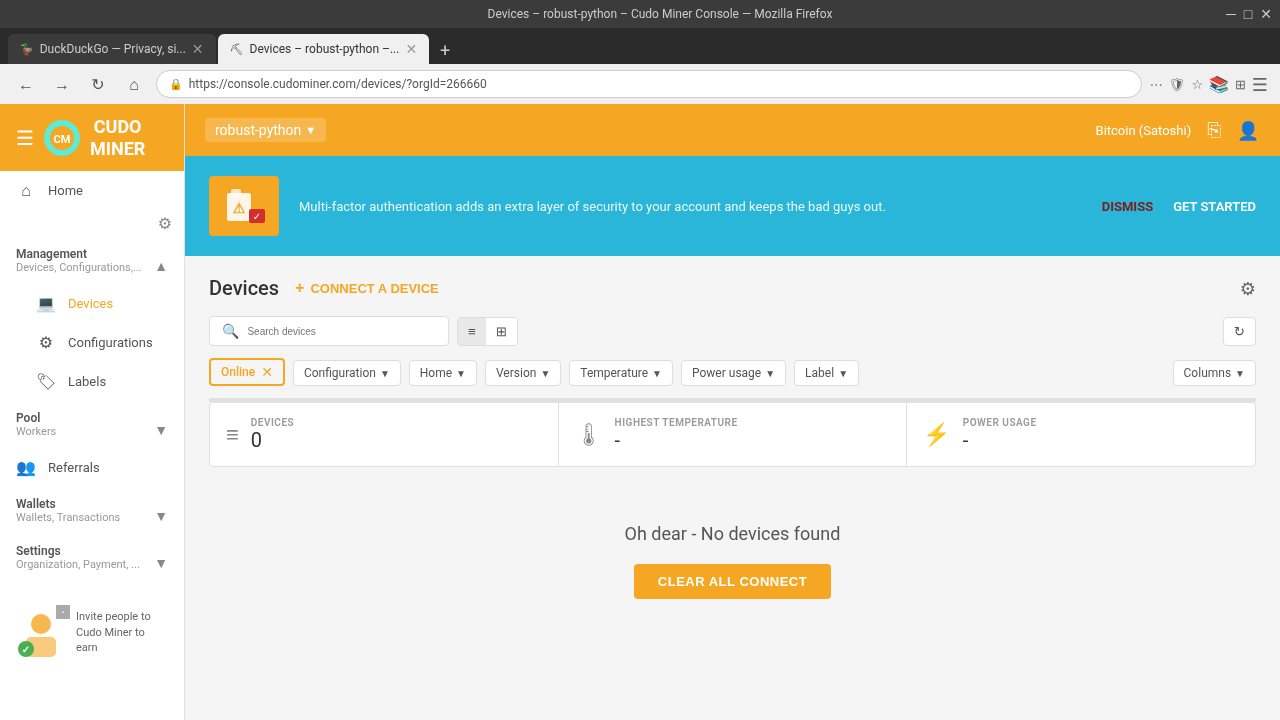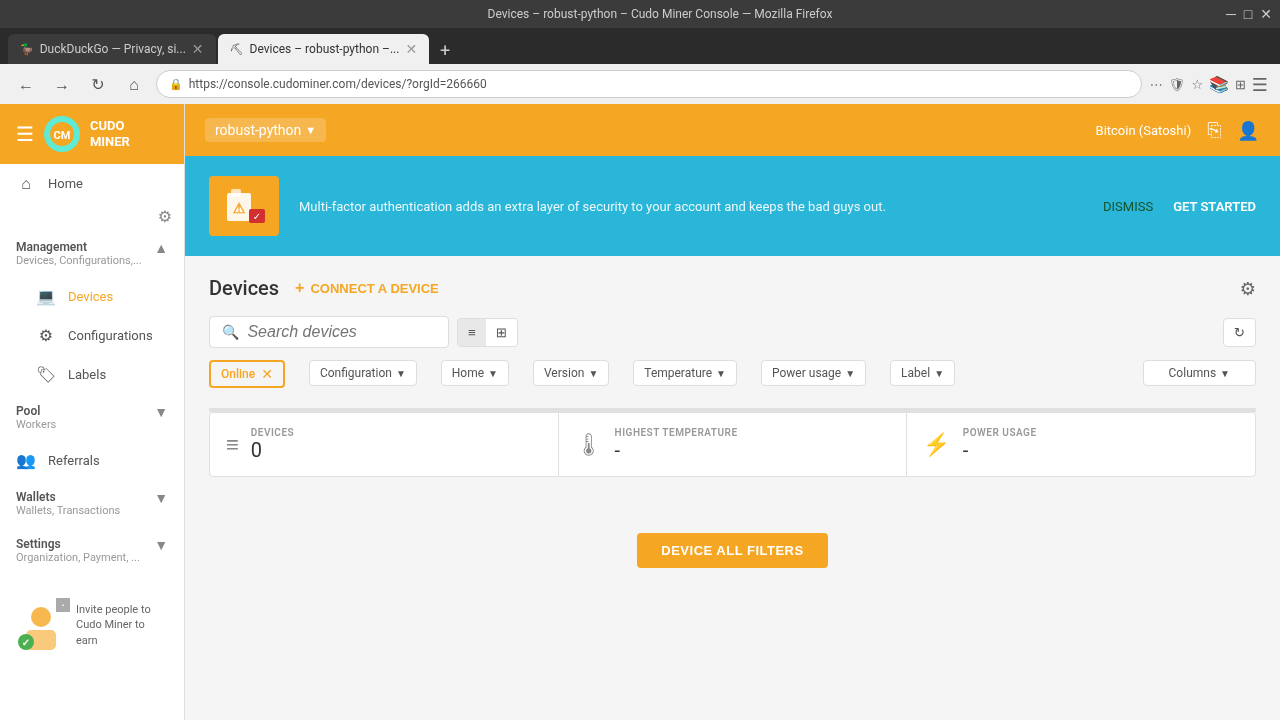--- a/index.html
+++ b/index.html
@@ -159,7 +159,7 @@
           <text x="14" y="19" text-anchor="middle" font-size="11" font-weight="bold" fill="white">CM</text>
         </svg>
       </div>
-      <span style="color:white; font-weight:700; font-size:13px; line-height:1.2;">CUDO<br>MINER</span>
+      <span style="color:white; font-weight:700; font-size:18px; line-height:1.2;text-align:center;">CUDO<br>MINER</span>
     </div>
 
     <div class="sidebar-item">

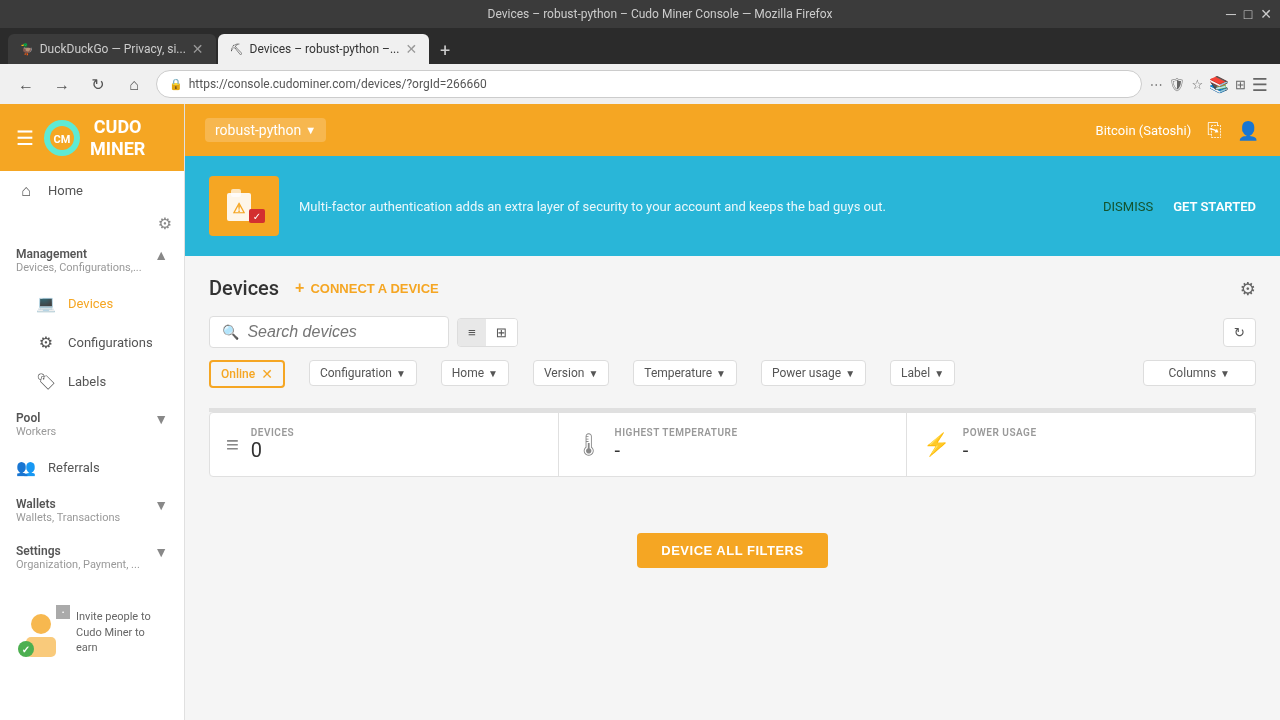--- a/index.html
+++ b/index.html
@@ -52,7 +52,7 @@
     .mfa-text h3 { color: white; font-size: 15px; font-weight: 600; margin-bottom: 4px; }
     .mfa-text p { color: white; font-size: 13px; opacity: 0.9; }
     .mfa-actions { margin-left: auto; display: flex; gap: 20px; align-items: center; }
-    .mfa-dismiss { color: #14532d; font-weight: 400; font-size: 13px; cursor: pointer; }
+    .mfa-dismiss { color: #7f1d1d; font-weight: 700; font-size: 13px; cursor: pointer; }
     .mfa-start { color: white; font-weight: 600; font-size: 13px; cursor: pointer; }
 
     

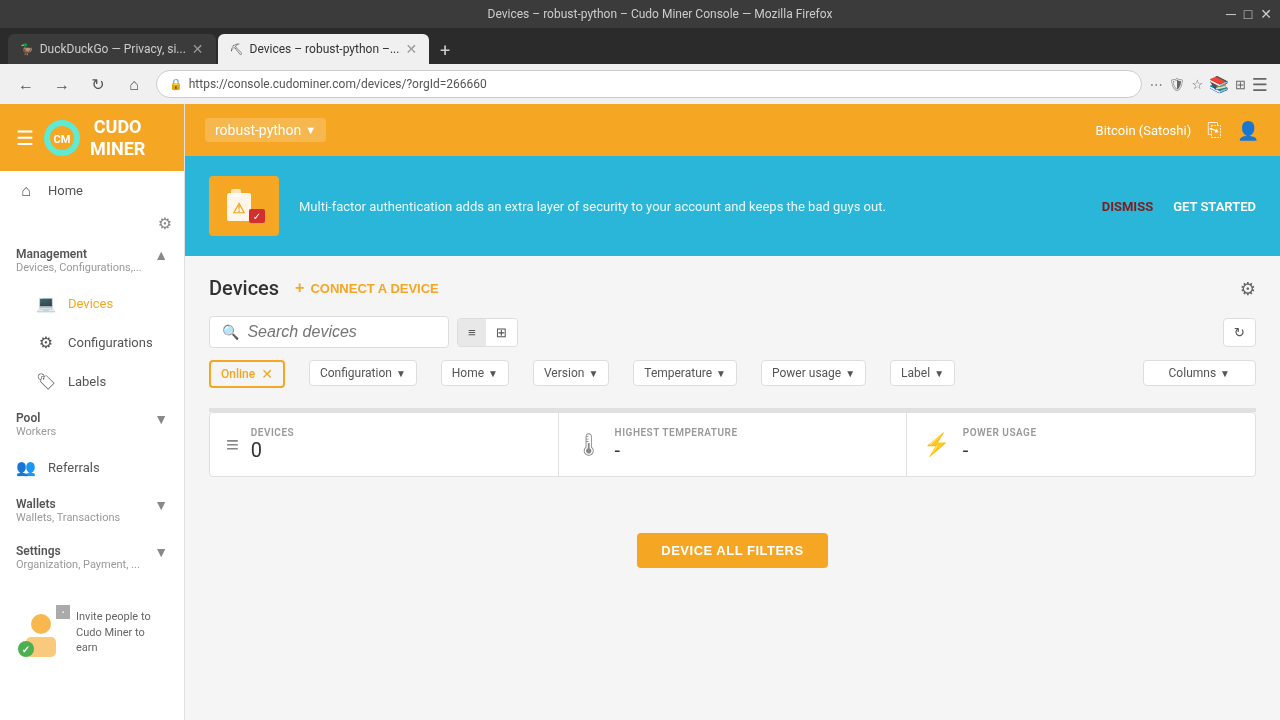--- a/index.html
+++ b/index.html
@@ -94,7 +94,7 @@
     .clear-btn { background: #f5a623; color: white; border: none; border-radius: 4px; padding: 10px 24px; font-size: 13px; font-weight: 600; cursor: pointer; letter-spacing: 0.5px; }
 
     
-    .sidebar-nav-section { display: flex; align-items: flex-start; justify-content: space-between; padding: 10px 16px; cursor: pointer; }
+    .sidebar-nav-section { display: flex; align-items: flex-end; justify-content: space-between; padding: 10px 16px; cursor: pointer; }
     .sidebar-nav-section .section-info .title { font-size: 12px; font-weight: 600; color: #555; }
     .sidebar-nav-section .section-info .sub { font-size: 11px; color: #999; }
 

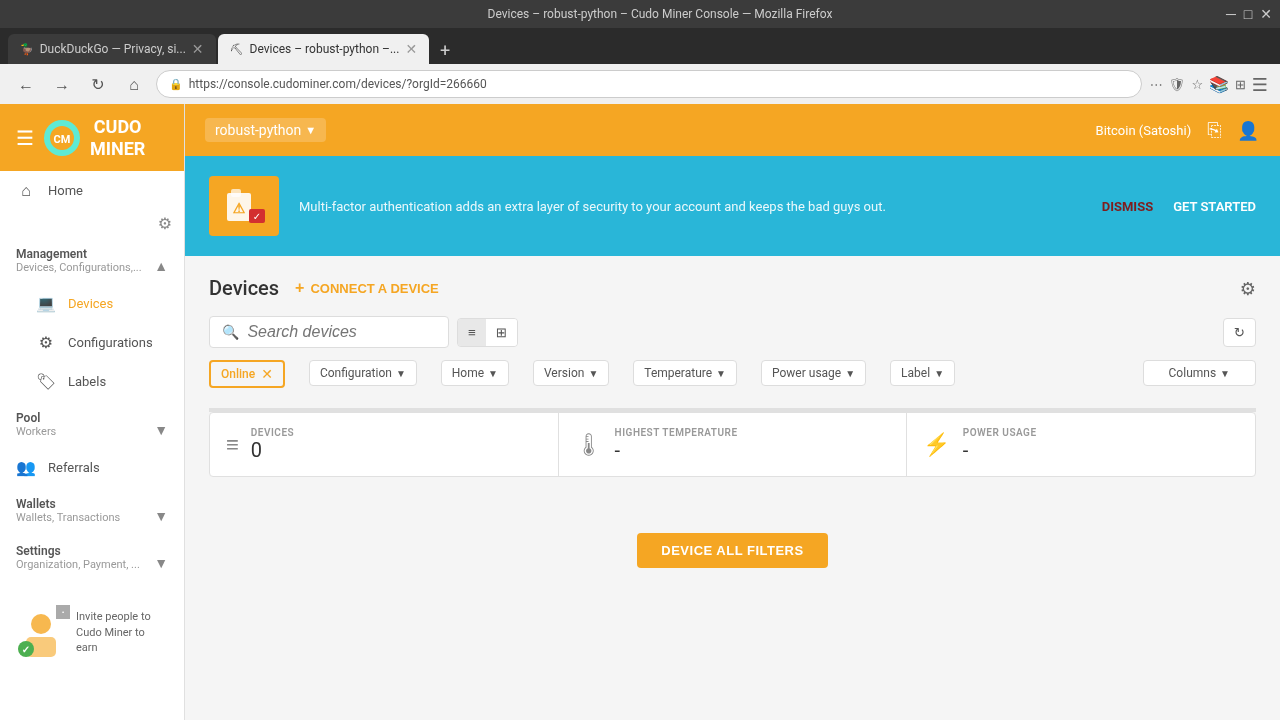--- a/index.html
+++ b/index.html
@@ -66,7 +66,7 @@
     
     .search-row { display: flex; align-items: center; gap: 8px; margin-bottom: 12px; }
     .search-box { display: flex; align-items: center; background: white; border: 1px solid #ddd; border-radius: 4px; padding: 6px 12px; gap: 8px; width: 240px; }
-    .search-box input { border: none; outline: none; font-size: 16px; color: #999; width: 100%; background: transparent; font-style: italic; }
+    .search-box input { border: none; outline: none; font-size: 10px; color: #999; width: 100%; background: transparent; }
     .view-toggle { display: flex; border: 1px solid #ddd; border-radius: 4px; overflow: hidden; }
     .view-btn { padding: 6px 10px; background: white; border: none; cursor: pointer; color: #555; }
     .view-btn.active { background: #e8e8e8; }

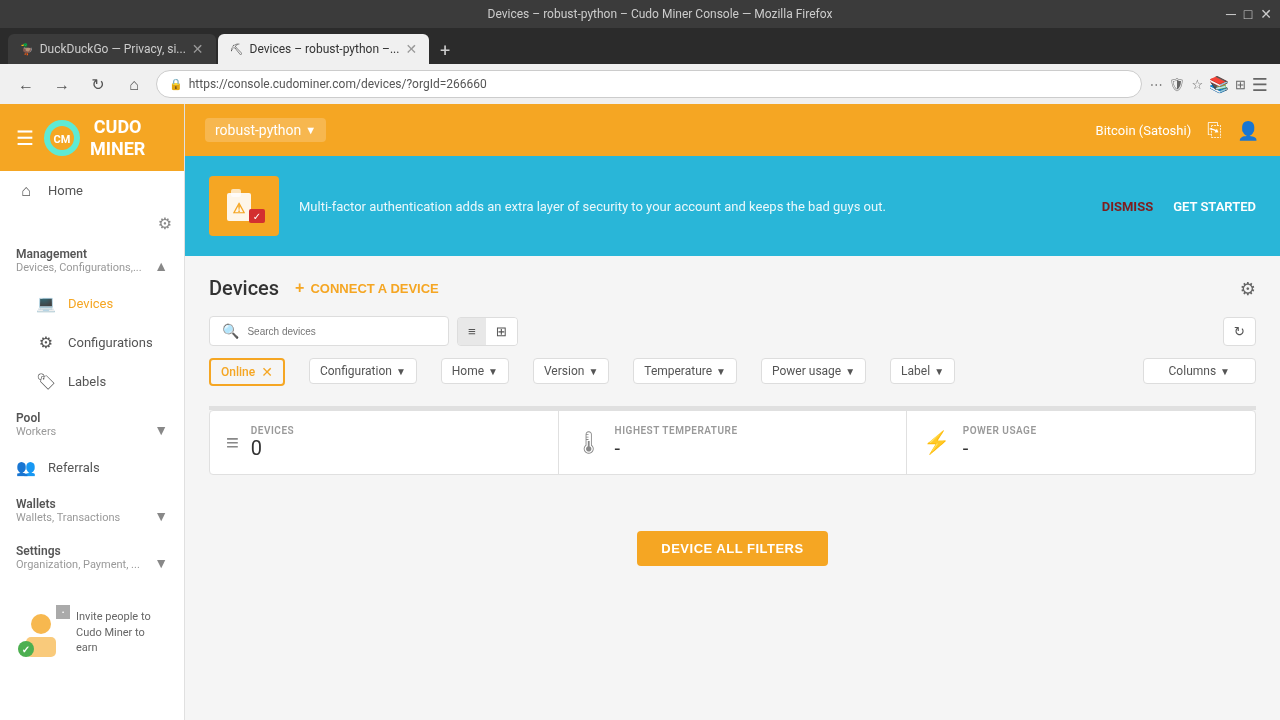--- a/index.html
+++ b/index.html
@@ -73,7 +73,7 @@
     .refresh-btn { margin-left: auto; background: white; border: 1px solid #ddd; border-radius: 4px; padding: 6px 10px; cursor: pointer; color: #555; }
 
     
-    .filter-row { display: flex; align-items: flex-start; gap: 24px; flex-wrap: wrap; margin-bottom: 20px; }
+    .filter-row { display: flex; align-items: flex-end; gap: 8px; flex-wrap: wrap; margin-bottom: 12px; }
     .filter-tag { display: flex; align-items: center; gap: 6px; background: transparent; border: 2px solid #f5a623; border-radius: 4px; padding: 4px 10px; font-size: 12px; font-weight: 500; color: #f5a623; }
     .filter-tag-x { cursor: pointer; font-size: 14px; color: #f5a623; }
     .filter-dropdown { display: flex; align-items: center; gap: 4px; background: white; border: 1px solid #ddd; border-radius: 4px; padding: 5px 10px; font-size: 12px; cursor: pointer; color: #555; }

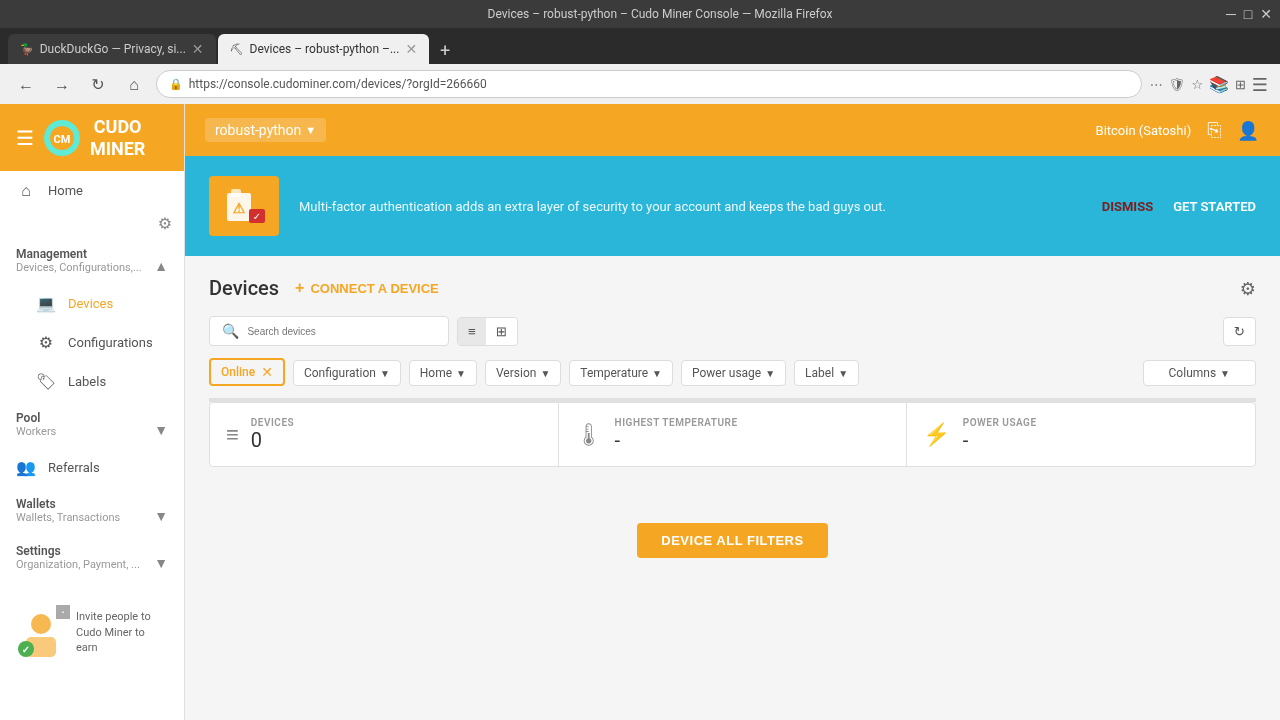--- a/index.html
+++ b/index.html
@@ -78,7 +78,7 @@
     .filter-tag-x { cursor: pointer; font-size: 14px; color: #f5a623; }
     .filter-dropdown { display: flex; align-items: center; gap: 4px; background: white; border: 1px solid #ddd; border-radius: 4px; padding: 5px 10px; font-size: 12px; cursor: pointer; color: #555; }
     .filter-dropdown .arrow { font-size: 10px; }
-    .columns-btn { margin-left: auto; display: flex; align-items: center; gap: 4px; background: white; border: 1px solid #ddd; border-radius: 4px; padding: 5px 25px; font-size: 12px; cursor: pointer; color: #555; }
+    .columns-btn { margin-left: auto; display: flex; align-items: center; gap: 4px; background: white; border: 1px solid #ddd; border-radius: 4px; padding: 5px 10px; font-size: 12px; cursor: pointer; color: #555; }
 
     
     .stats-row { background: white; border: 1px solid #e0e0e0; border-radius: 4px; display: flex; margin-bottom: 16px; }

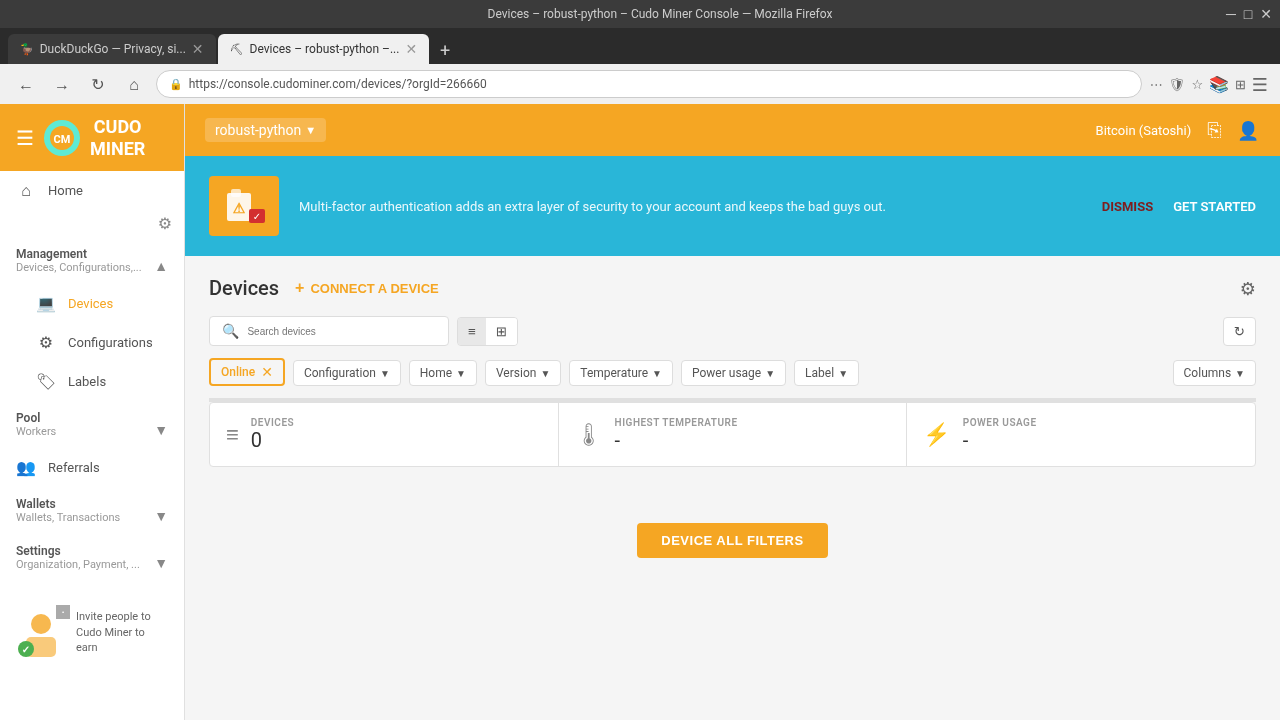--- a/index.html
+++ b/index.html
@@ -367,6 +367,7 @@
         </div>
 
         <div class="empty-state">
+          <div class="empty-title">Oh dear - No devices found</div>
           <button class="clear-btn">DEVICE ALL FILTERS</button>
         </div>
       </div>

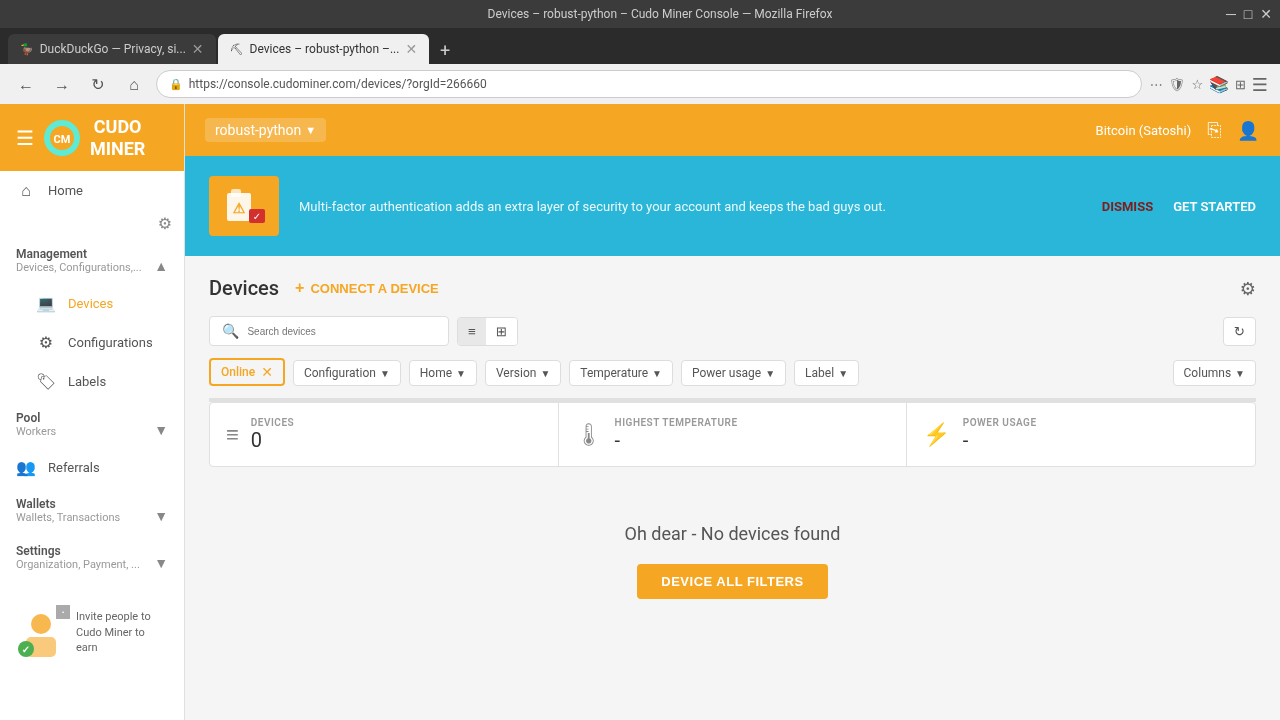--- a/index.html
+++ b/index.html
@@ -368,7 +368,7 @@
 
         <div class="empty-state">
           <div class="empty-title">Oh dear - No devices found</div>
-          <button class="clear-btn">DEVICE ALL FILTERS</button>
+          <button class="clear-btn">CLEAR ALL CONNECT</button>
         </div>
       </div>
     </div>

